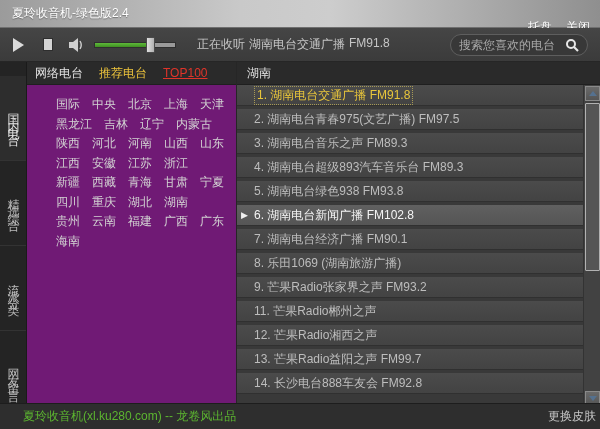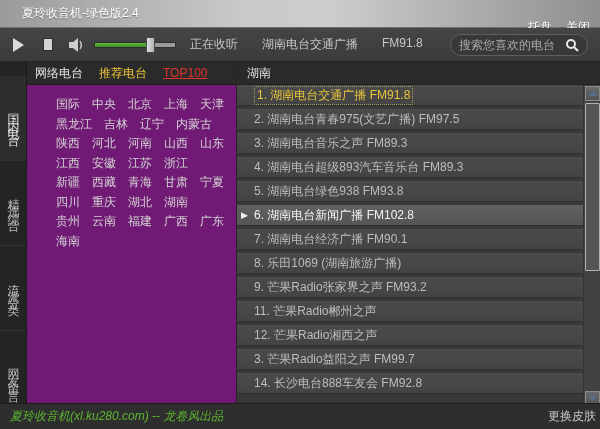--- a/index.html
+++ b/index.html
@@ -18,7 +18,7 @@
     border-bottom: 1px solid #6f6f6f;
     display: flex; align-items: center;
   }
-  .titlebar .title { color: #ffffff; text-shadow: 0 1px 1px rgba(0,0,0,.35); padding-left: 22px; }
+  .titlebar .title { color: #ffffff; text-shadow: 0 1px 1px rgba(0,0,0,.35); padding-left: 12px; }
   .titlebar .win-actions { margin-left: auto; padding-right: 10px; display: flex; gap: 14px; margin-top: 27px; }
   .titlebar .win-btn { color: #ffffff; text-shadow: 0 1px 1px rgba(0,0,0,.35); cursor: pointer; }
 

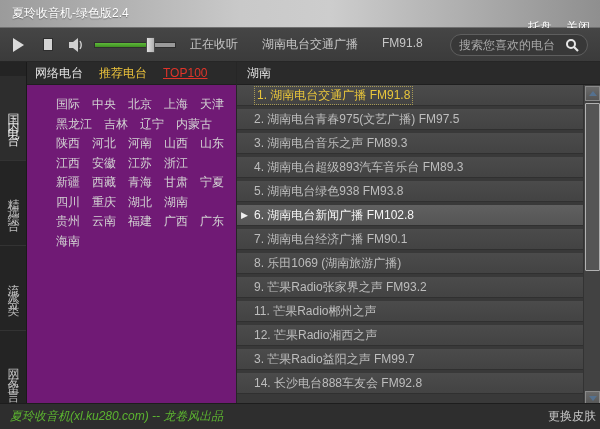--- a/index.html
+++ b/index.html
@@ -45,7 +45,7 @@
     position: absolute; top: 0; width: 9px; height: 16px;
     background: linear-gradient(to right, #e0e0e0, #b0b0b0); border: 1px solid #4a4a4a; border-radius: 1px; cursor: grab;
   }
-  .now-playing { margin-left: 14px; display: flex; gap: 24px; color: #c6c6c6; white-space: nowrap; }
+  .now-playing { margin-left: 21px; display: flex; gap: 4px; color: #c6c6c6; white-space: nowrap; }
   .search-box {
     margin-left: auto; margin-right: 12px;
     width: 138px; height: 22px; border-radius: 11px;

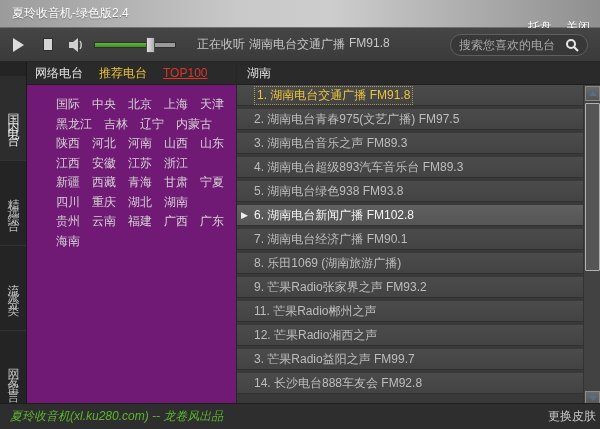--- a/index.html
+++ b/index.html
@@ -279,7 +279,7 @@
             </div>
             <div class="station-row normal">
               <span class="indicator"></span>
-              <span class="row-text">3. 芒果Radio益阳之声  FM99.7</span>
+              <span class="row-text">13. 芒果Radio益阳之声  FM99.7</span>
             </div>
             <div class="station-row normal">
               <span class="indicator"></span>

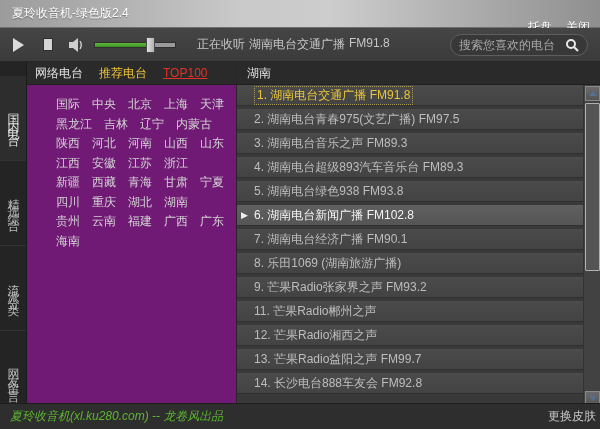--- a/index.html
+++ b/index.html
@@ -111,7 +111,7 @@
     background: #2e2e2e; border-top: 1px solid #1d1d1d;
     display: flex; align-items: center;
   }
-  .footer .credit { color: #5cb530; padding-left: 10px; cursor: pointer; font-style: italic; }
+  .footer .credit { color: #5cb530; padding-left: 23px; cursor: pointer; }
   .footer .skin { margin-left: auto; padding-right: 4px; color: #c6c6c6; cursor: pointer; }
 </style>
 </head>

